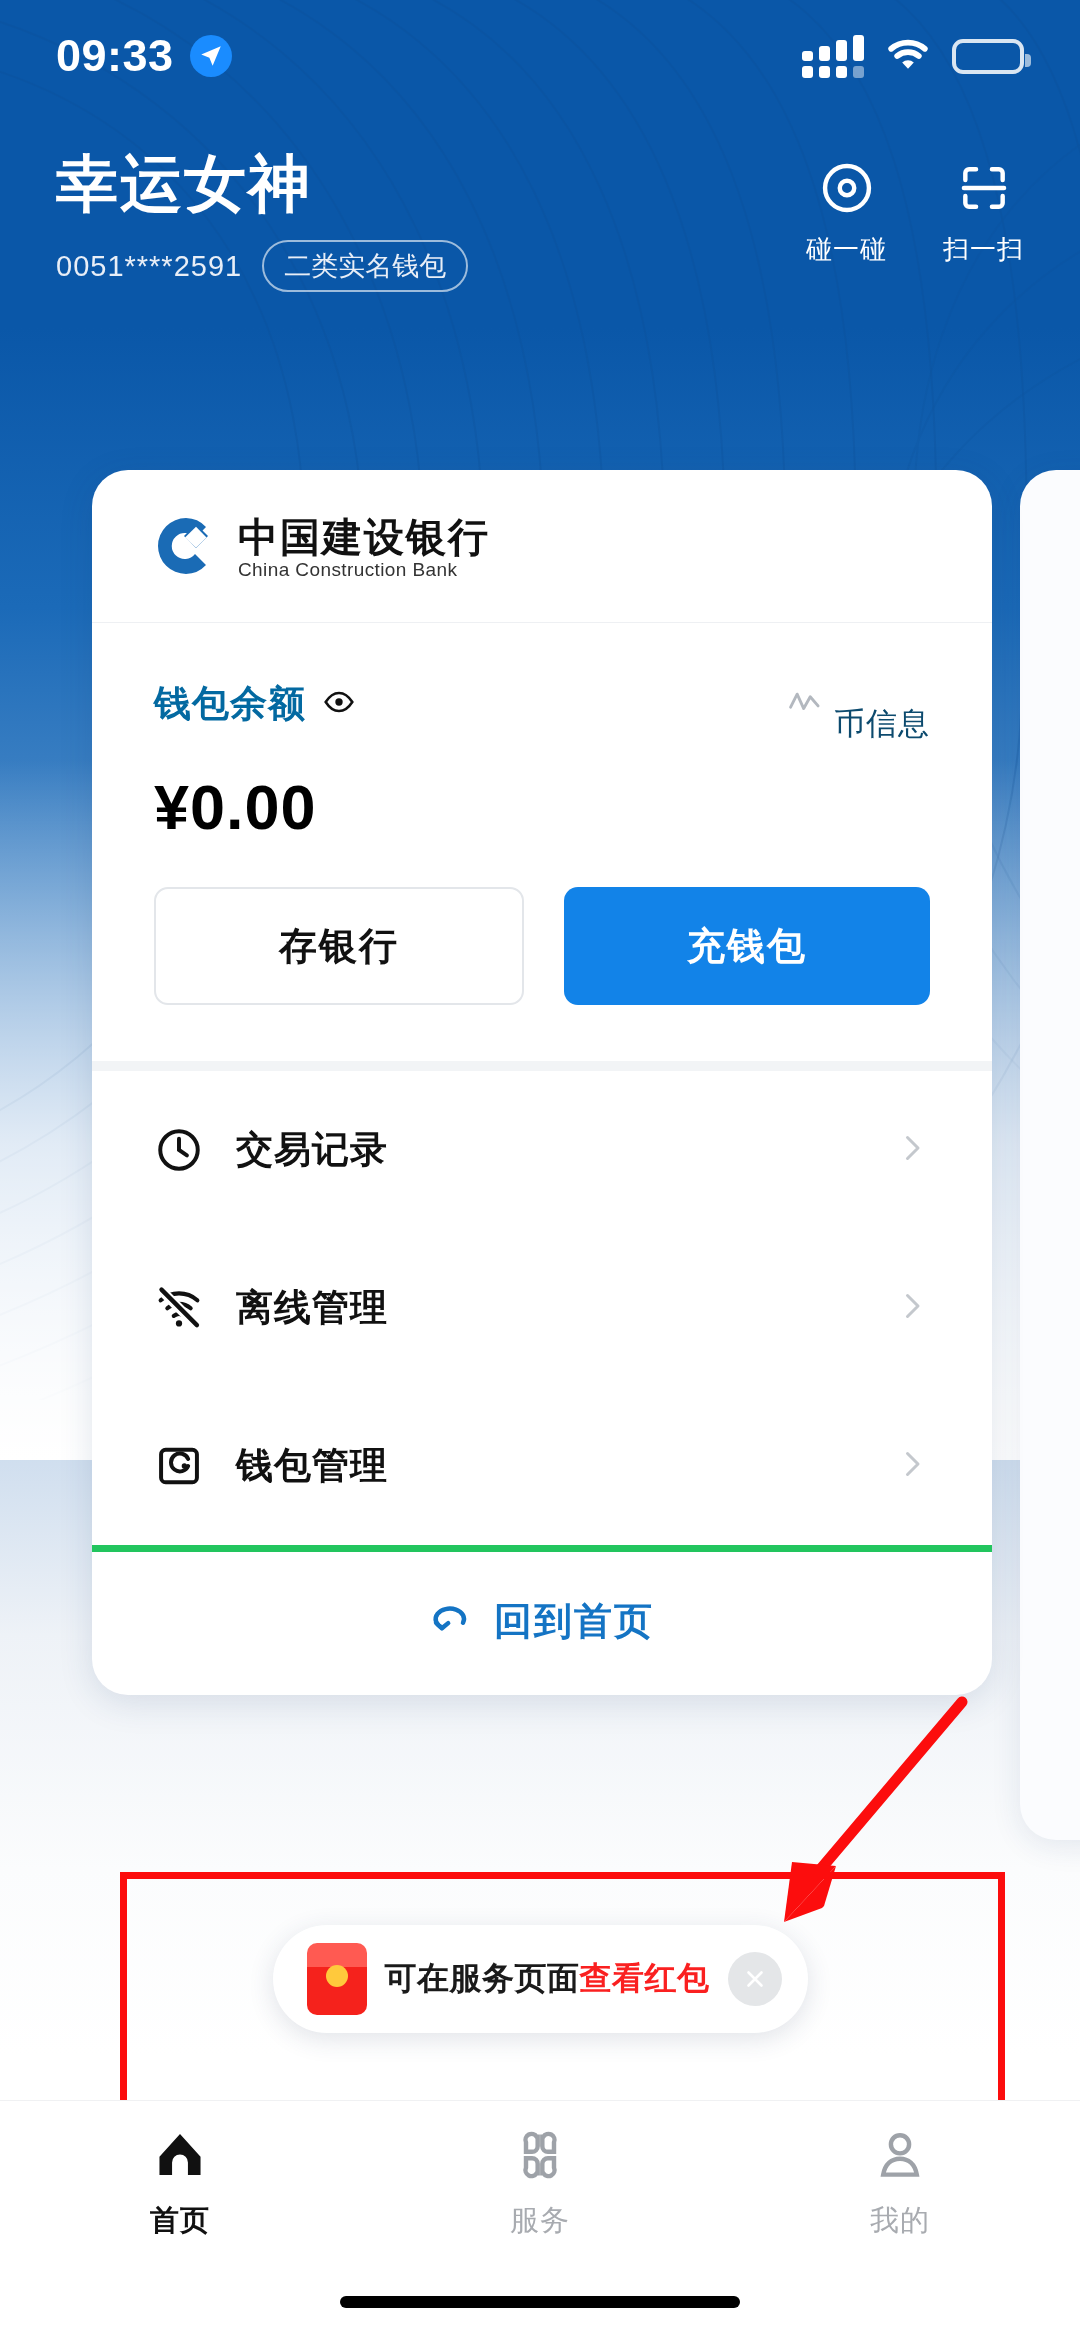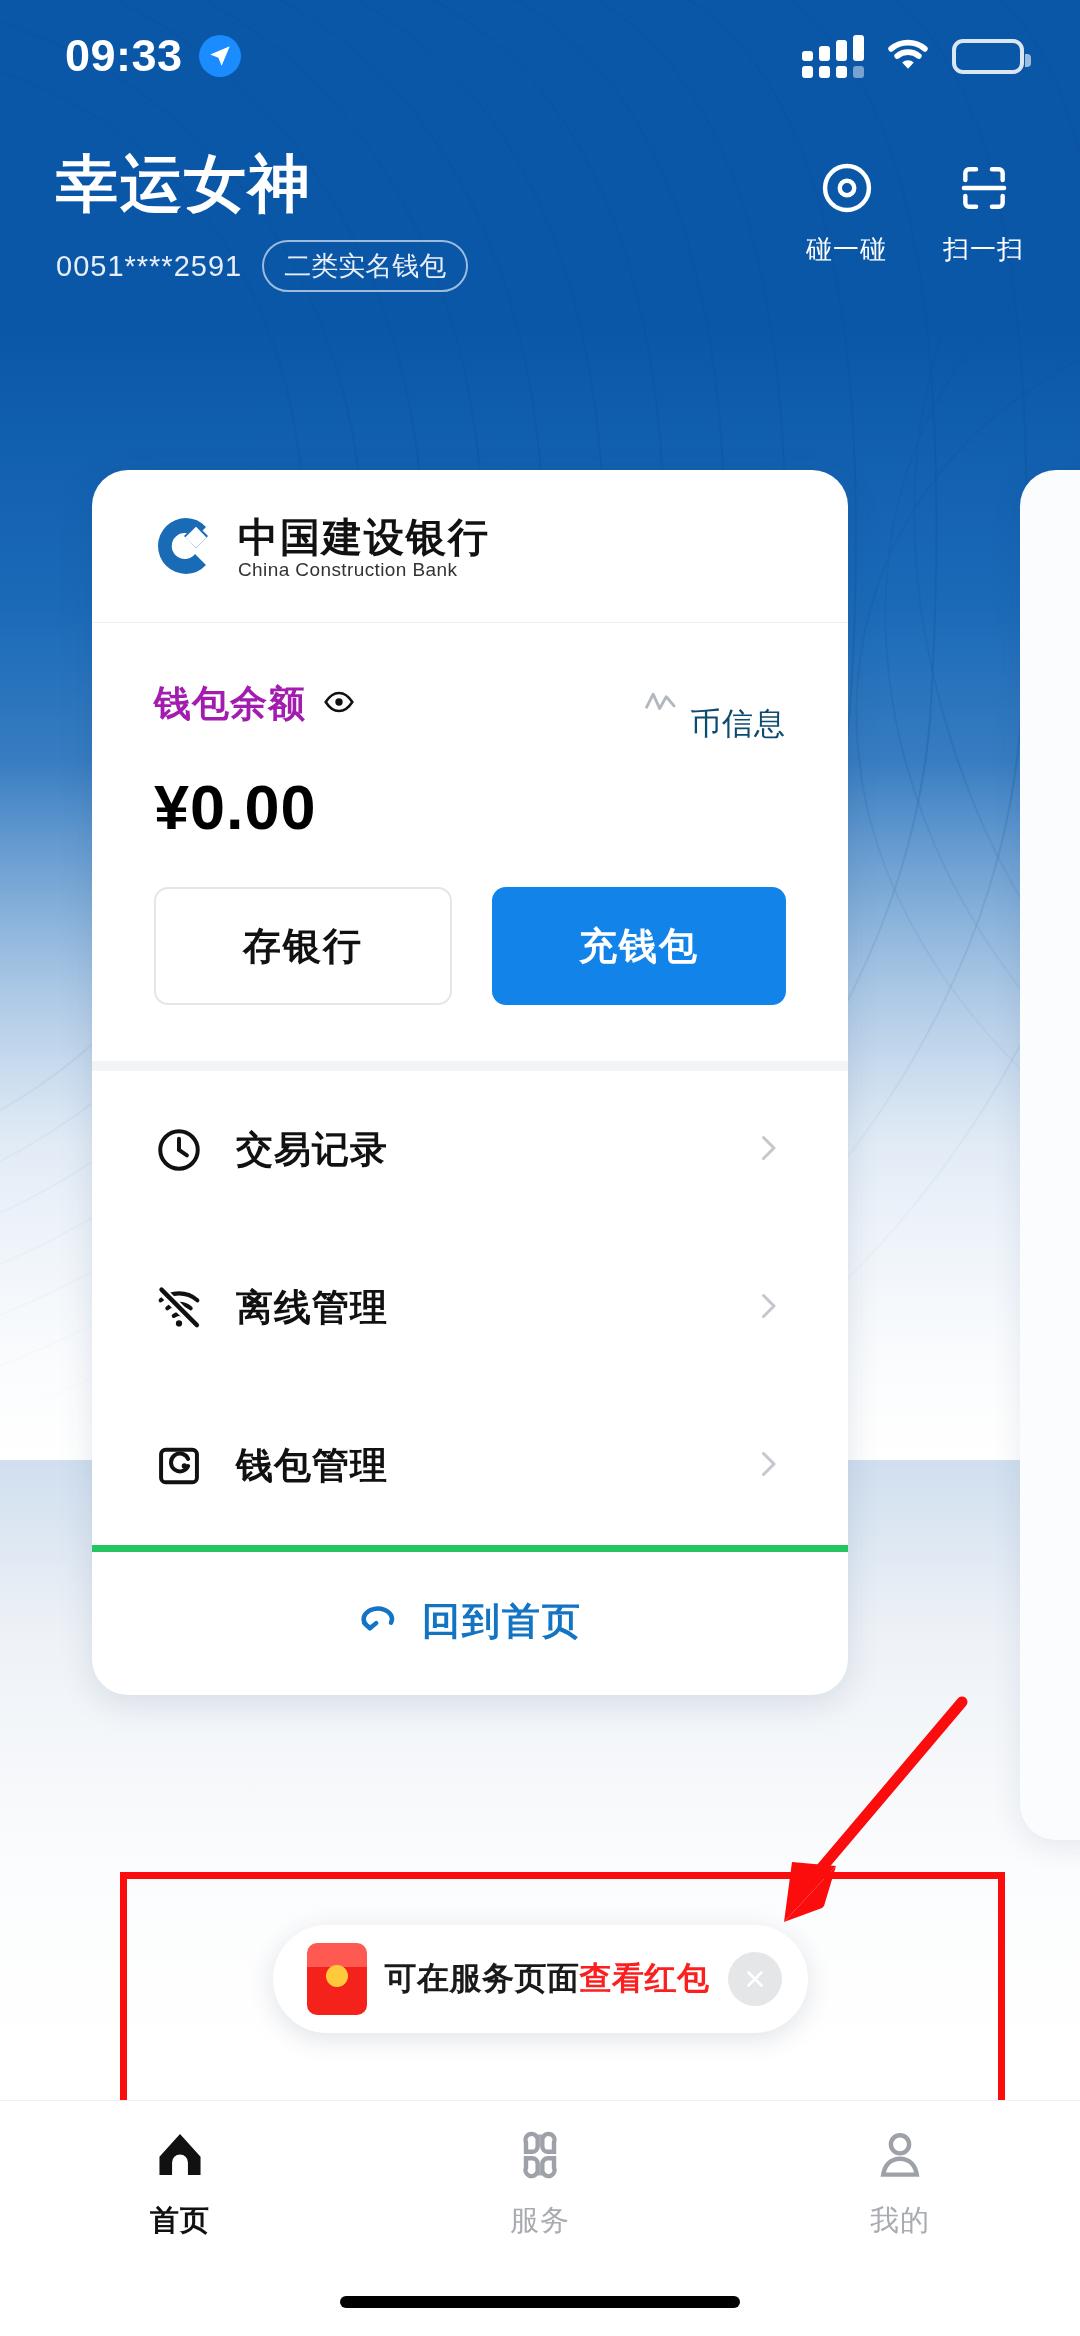--- a/index.html
+++ b/index.html
@@ -31,7 +31,7 @@
     padding:0 56px; z-index:20; color:#fff;
   }
   .sb-left { display:flex; align-items:center; gap:16px; }
-  #clock { font-size:45px; font-weight:700; letter-spacing:.5px; color:#fff;margin-left:9px; }
+  #clock { font-size:45px; font-weight:700; letter-spacing:.5px; color:#fff; }
   #loc-badge {
     width:42px; height:42px; border-radius:50%;
     background:#1a8cff; display:flex; align-items:center; justify-content:center;

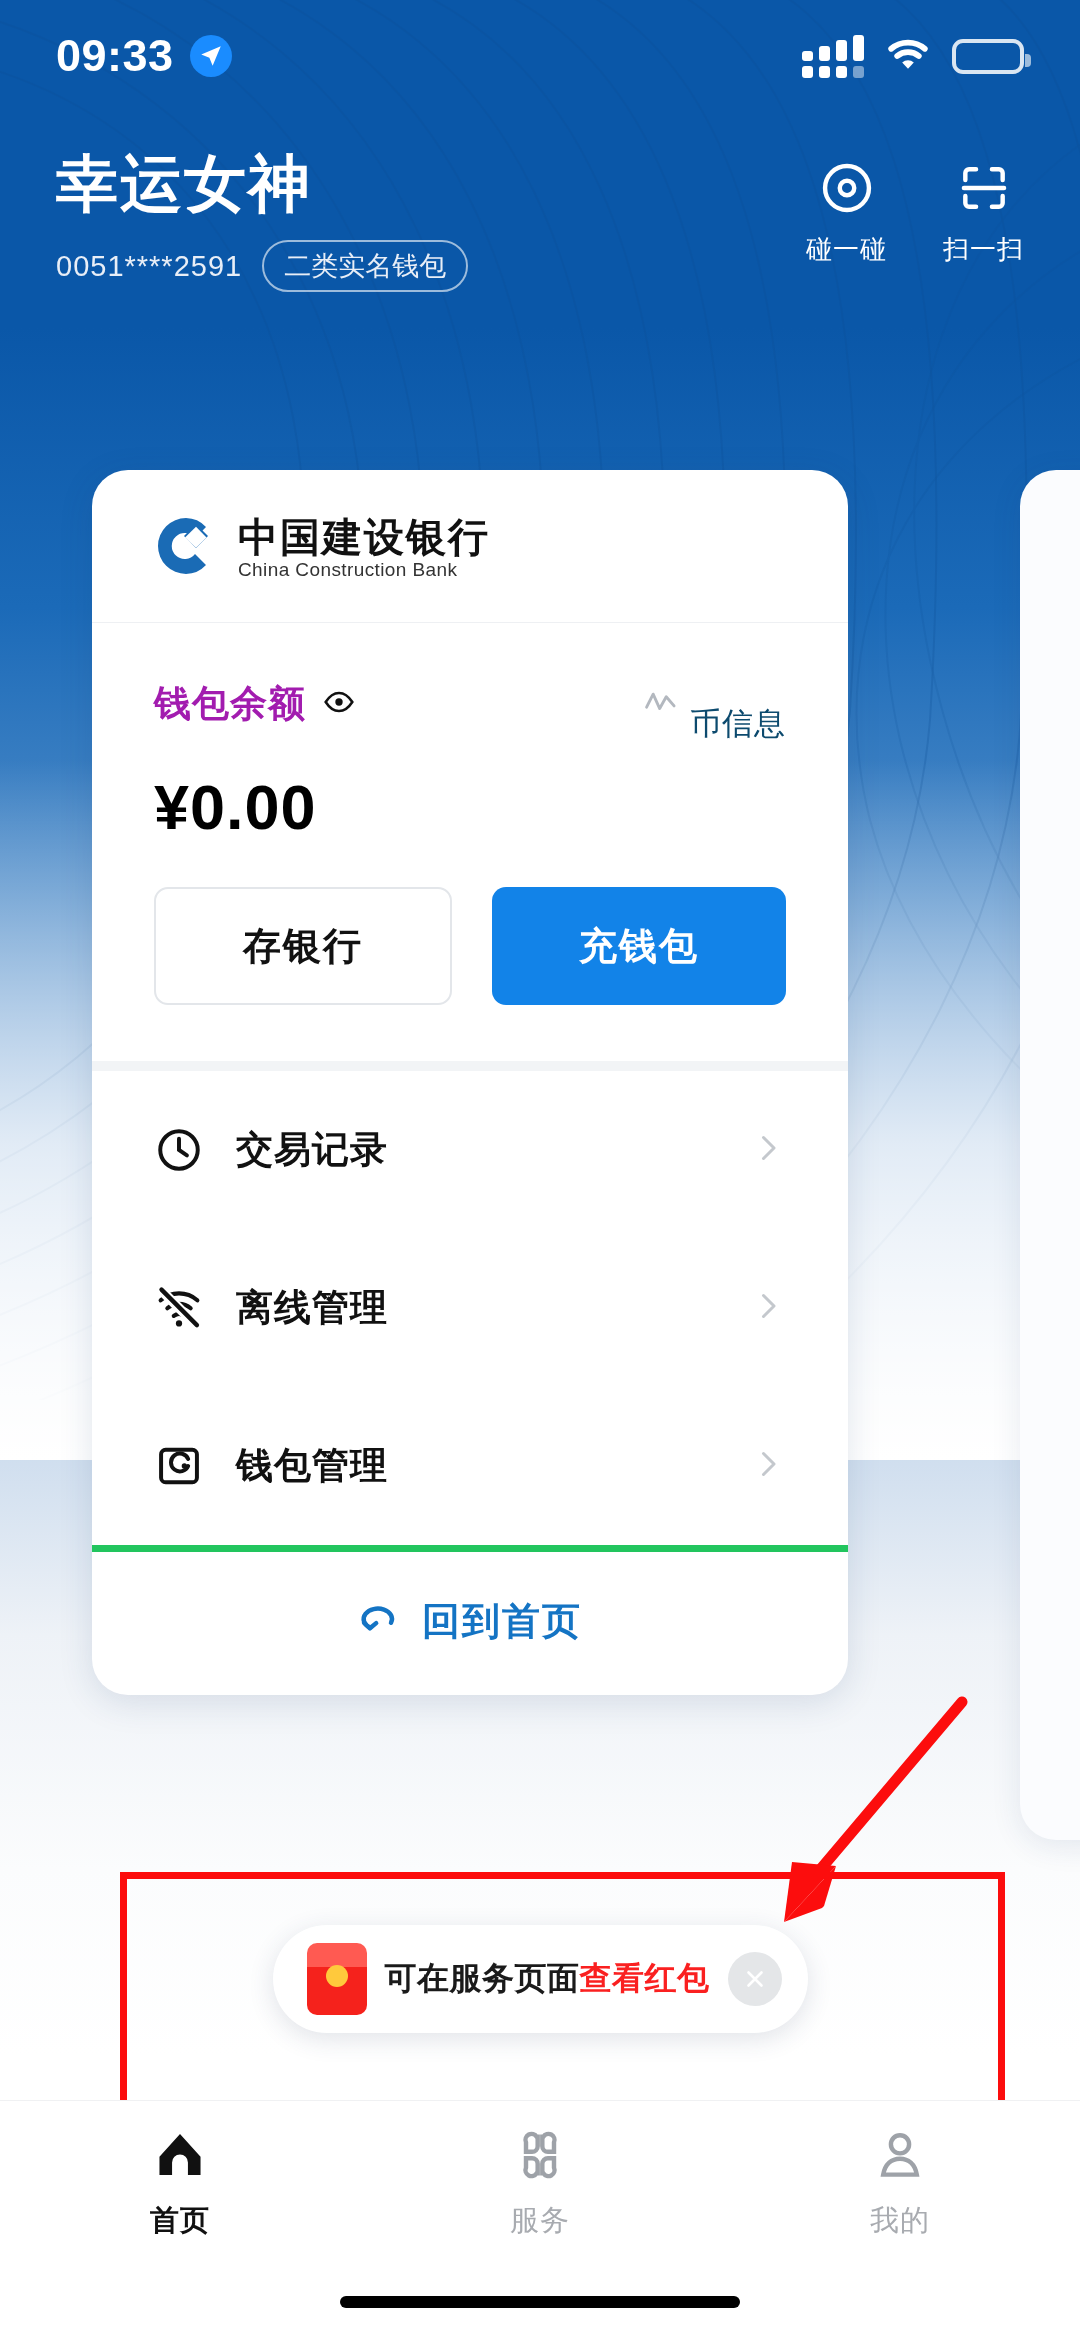--- a/index.html
+++ b/index.html
@@ -77,7 +77,7 @@
     box-shadow:0 6px 30px rgba(30,60,110,.10);
   }
   #main-card {
-    position:absolute; left:92px; top:0; width:756px;
+    position:absolute; left:92px; top:0; width:900px;
     background:#ffffff; border-radius:36px;
     box-shadow:0 8px 34px rgba(30,60,110,.13);
     overflow:hidden;

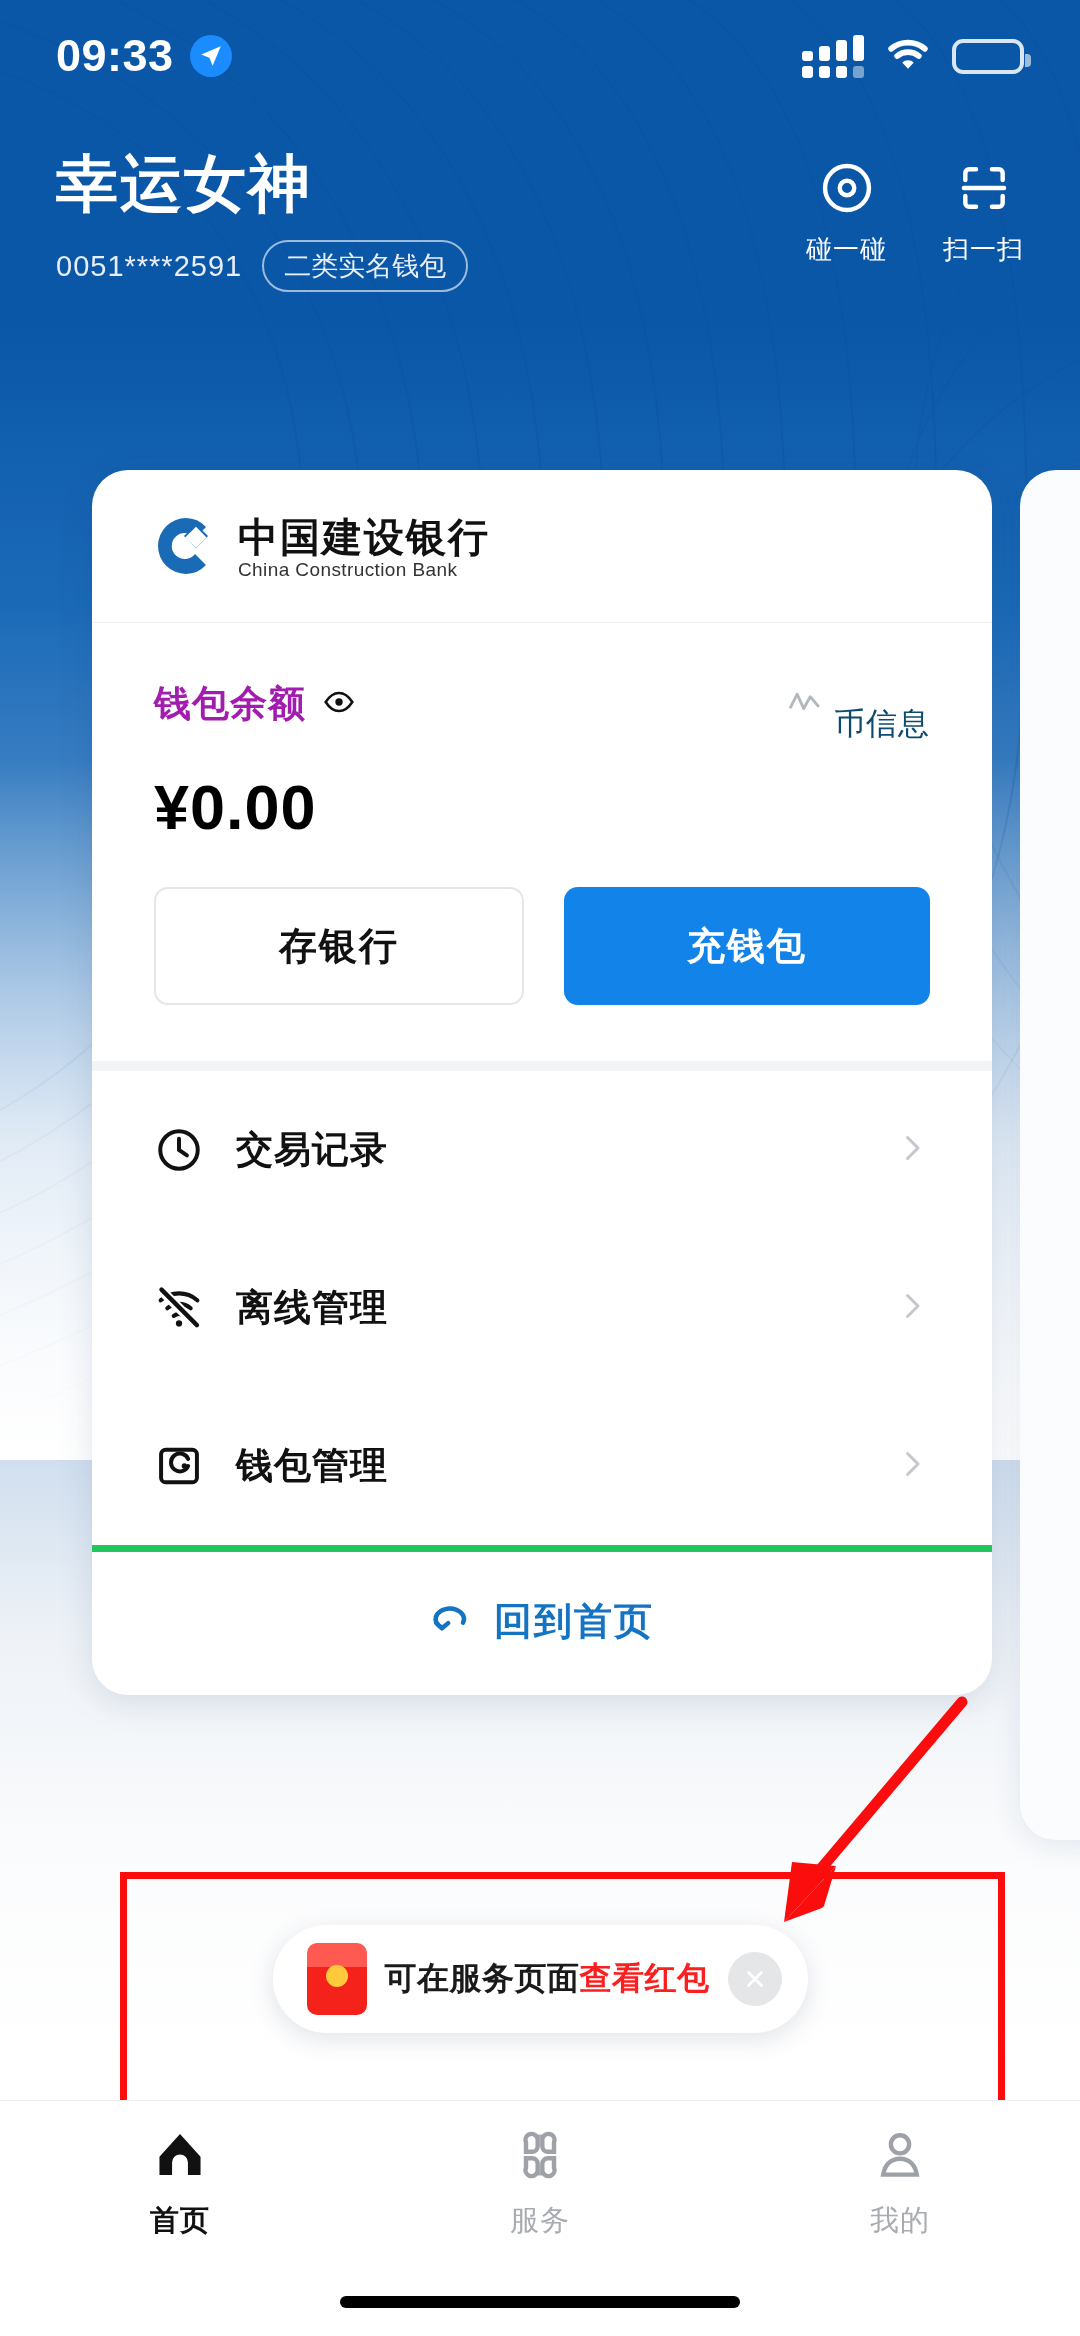--- a/index.html
+++ b/index.html
@@ -95,7 +95,7 @@
   #balance-block { padding:40px 62px 0; }
   #bal-head { display:flex; align-items:center; justify-content:space-between; }
   #bal-left { display:flex; align-items:center; gap:16px; }
-  #bal-label { font-size:37px; font-weight:700; color:#a21caf; letter-spacing:1px; }
+  #bal-label { font-size:37px; font-weight:700; color:#0369a1; letter-spacing:1px; }
   #coin-info { display:flex; align-items:center; gap:12px; cursor:pointer; }
   #coin-info-label { font-size:31px; color:#0c4a6e; letter-spacing:1px;margin-top:40px; }
   #bal-amount { font-size:63px; font-weight:700; color:#000; letter-spacing:1px; margin-top:26px; }

